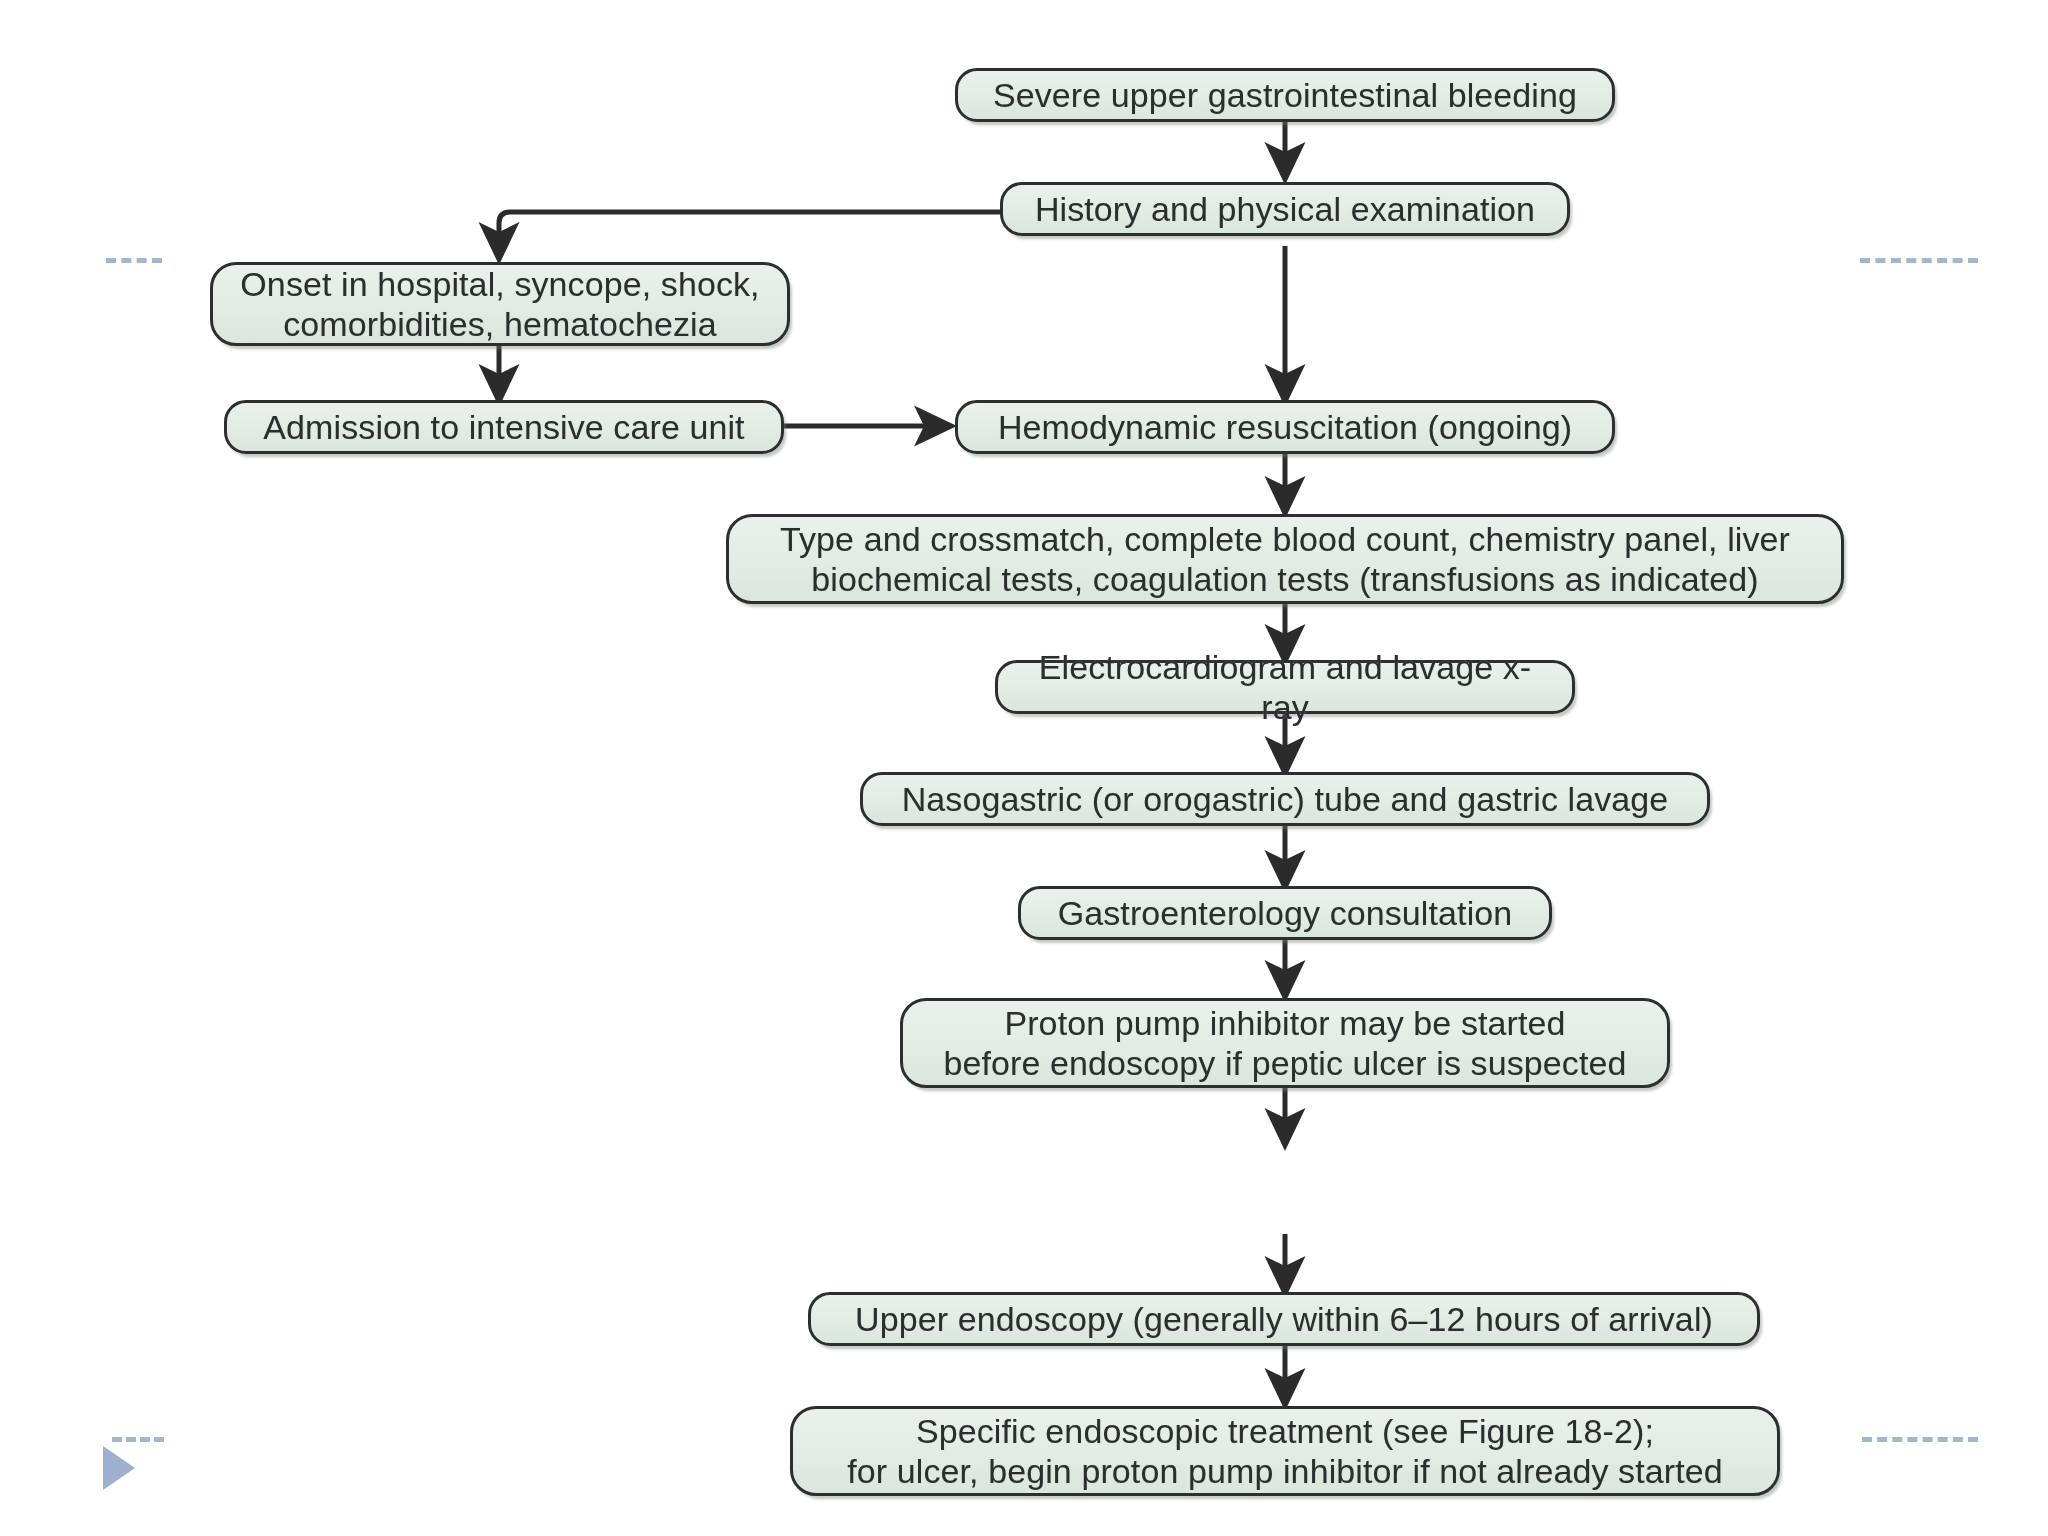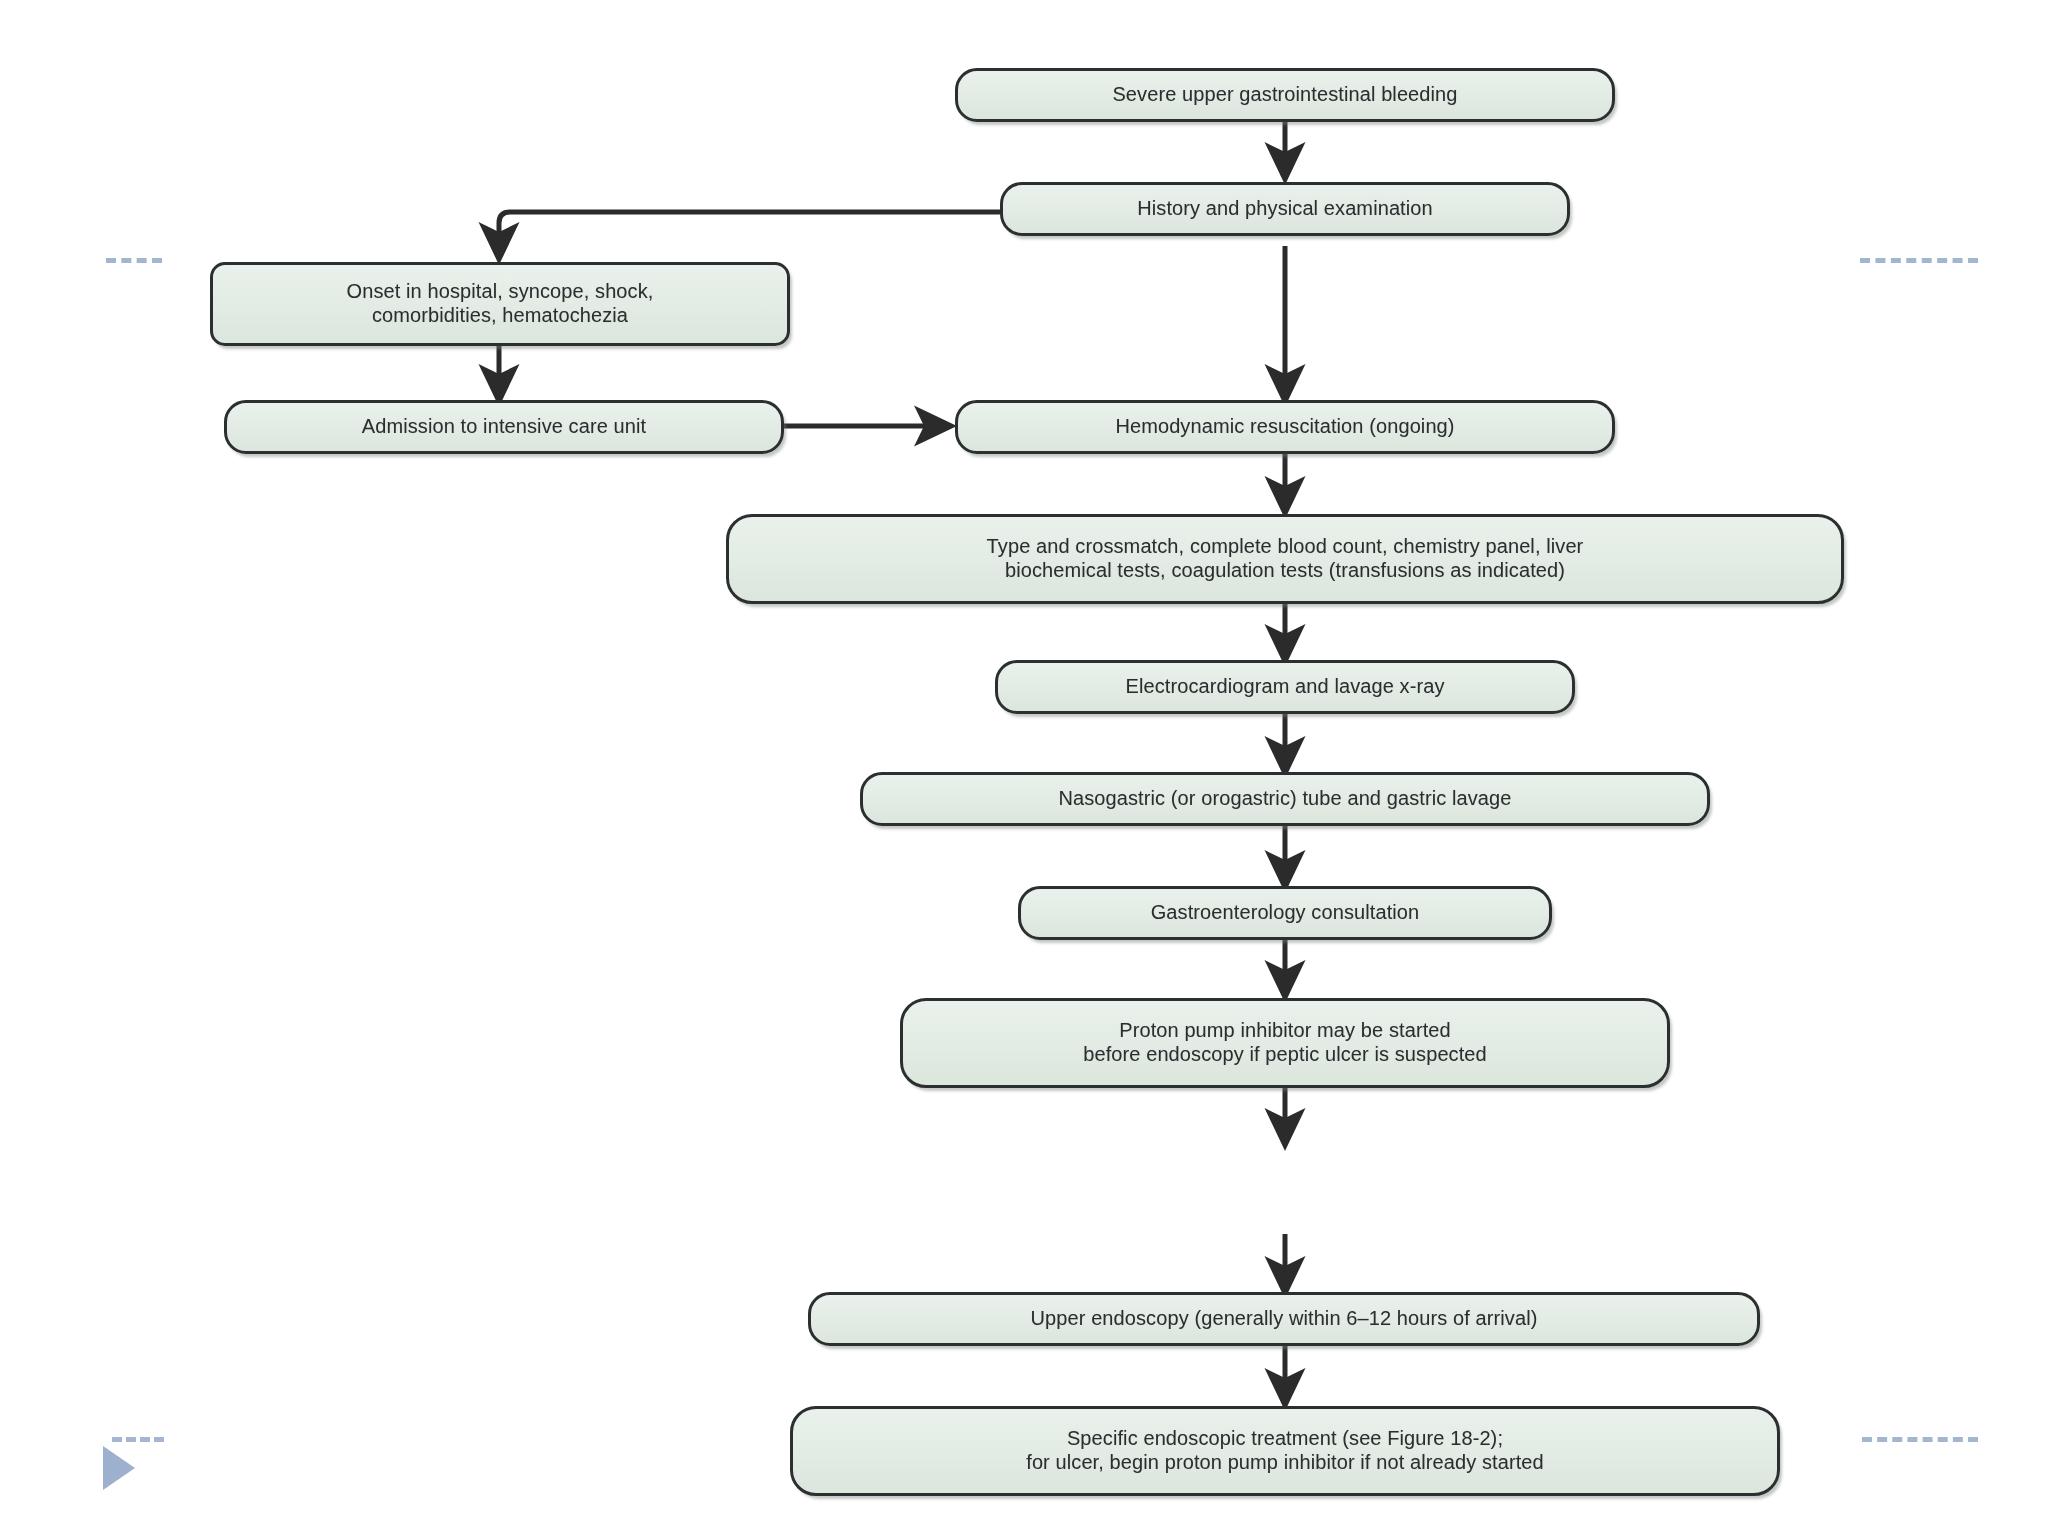--- a/index.html
+++ b/index.html
@@ -47,7 +47,7 @@
     align-items: center;
     justify-content: center;
     text-align: center;
-    font-size: 20px;
+    font-size: 34px;
     line-height: 1.18;
     letter-spacing: 0.1px;
     color: #2b2e2f;

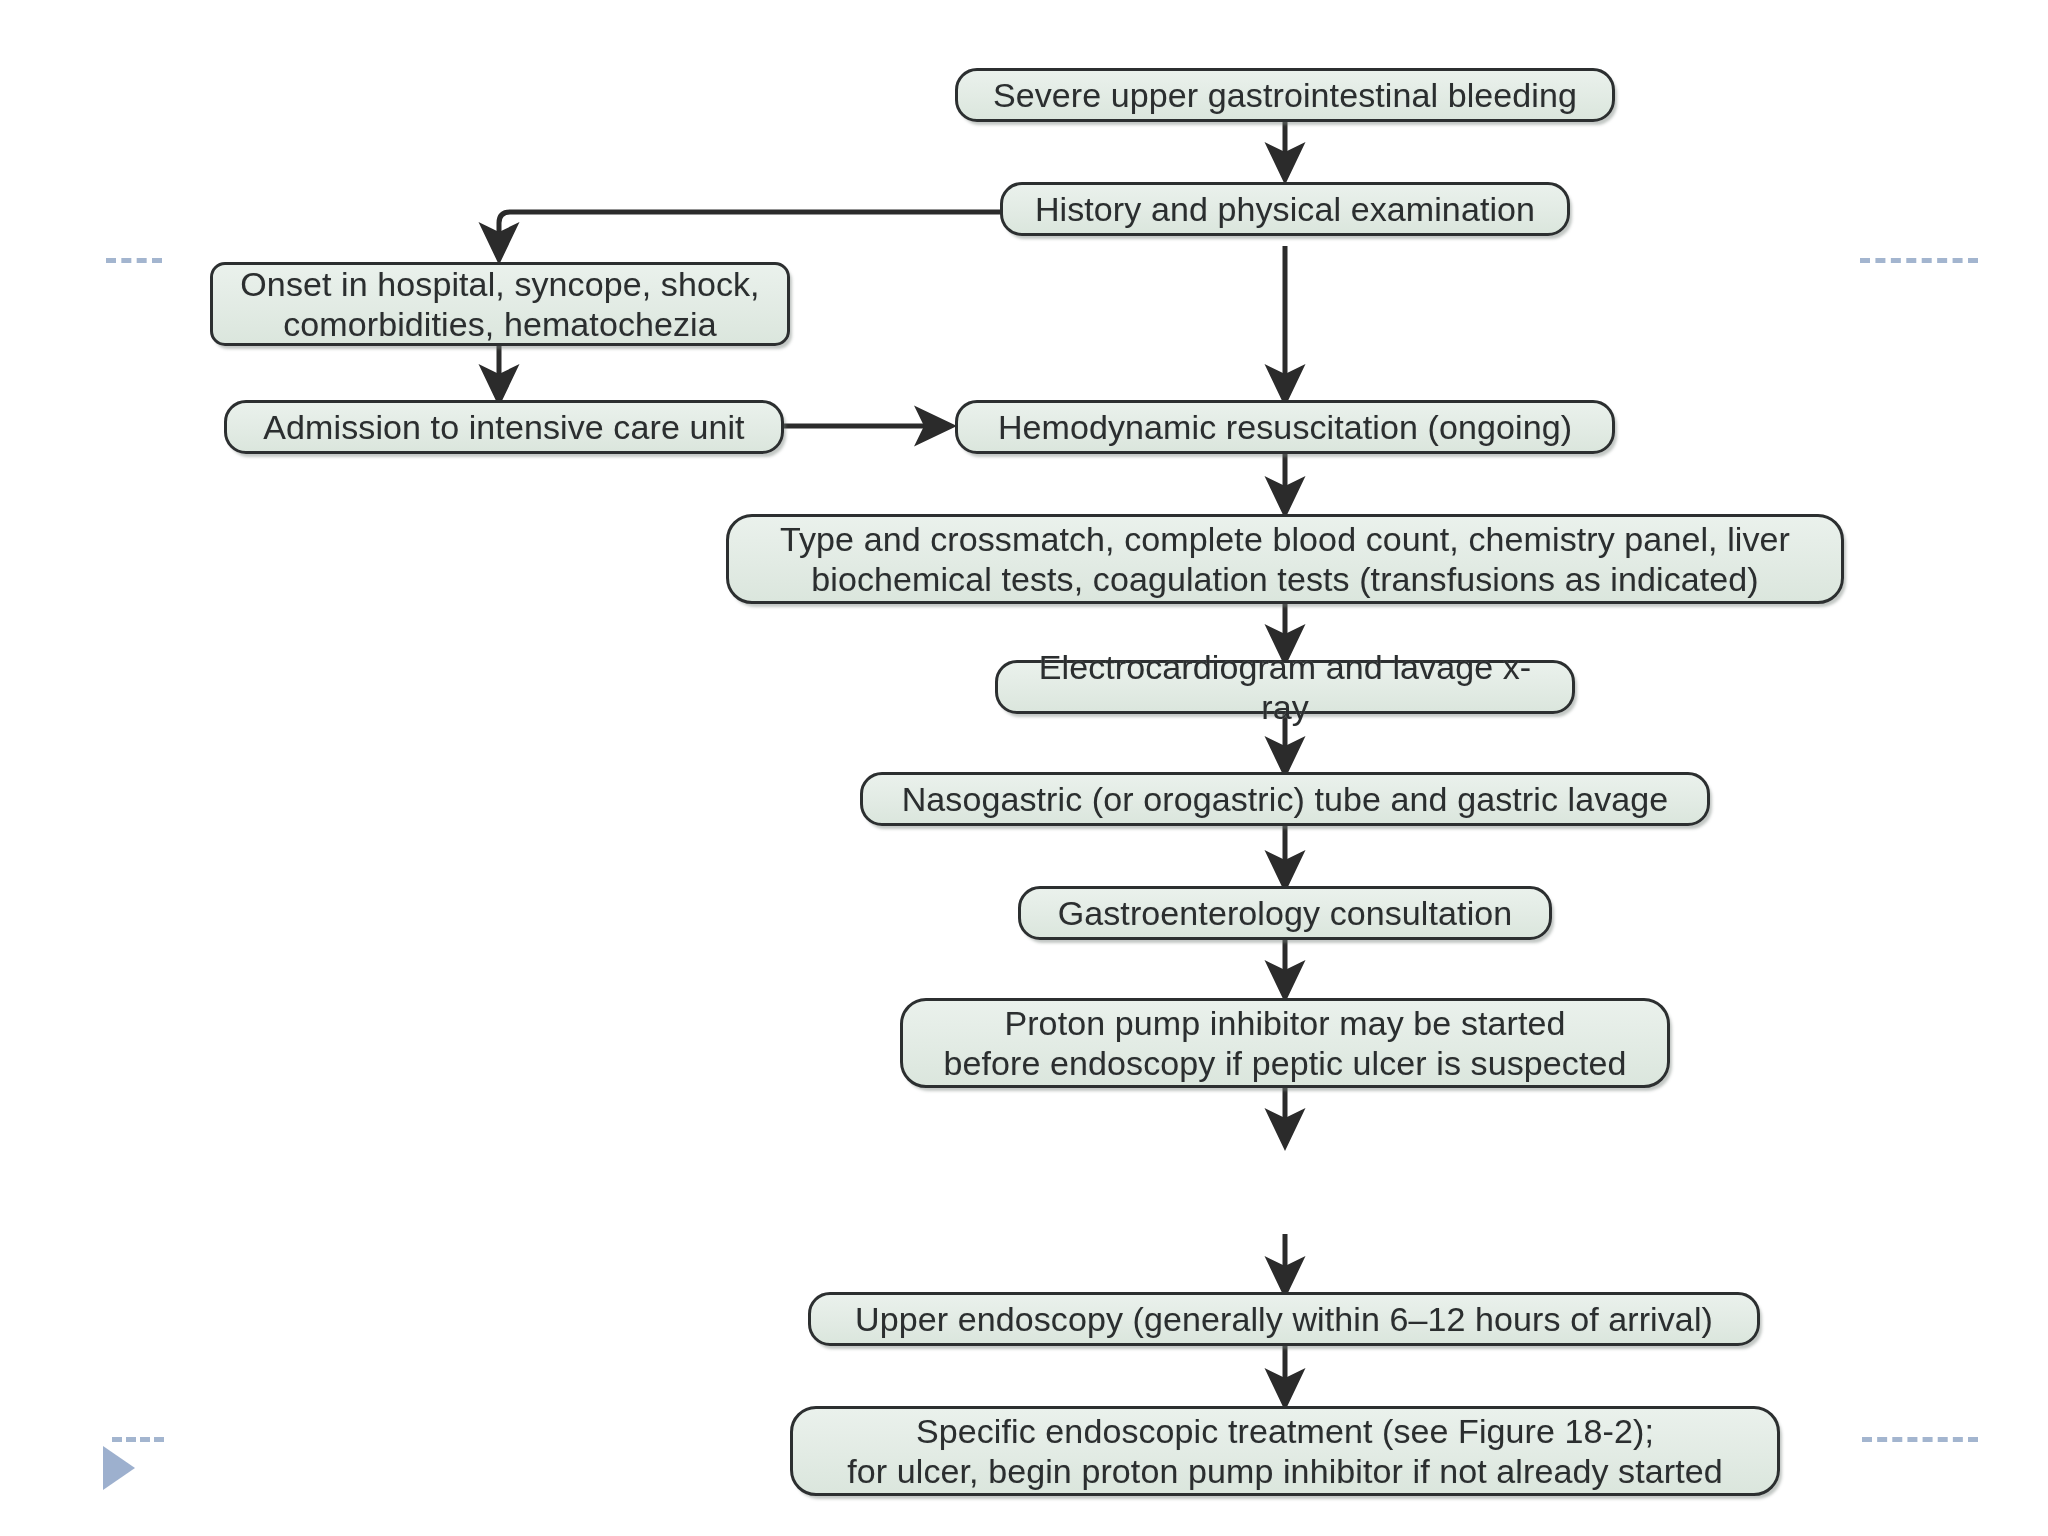--- a/index.html
+++ b/index.html
@@ -128,7 +128,7 @@
     <span class="node-text">History and physical examination</span>
   </div>
 
-  <div class="node two-line" style="left:210px; top:262px; width:580px; height:84px;border-radius:15px;">
+  <div class="node two-line" style="left:210px; top:262px; width:580px; height:84px;">
     <span class="node-text">Onset in hospital, syncope, shock,
 comorbidities, hematochezia</span>
   </div>

